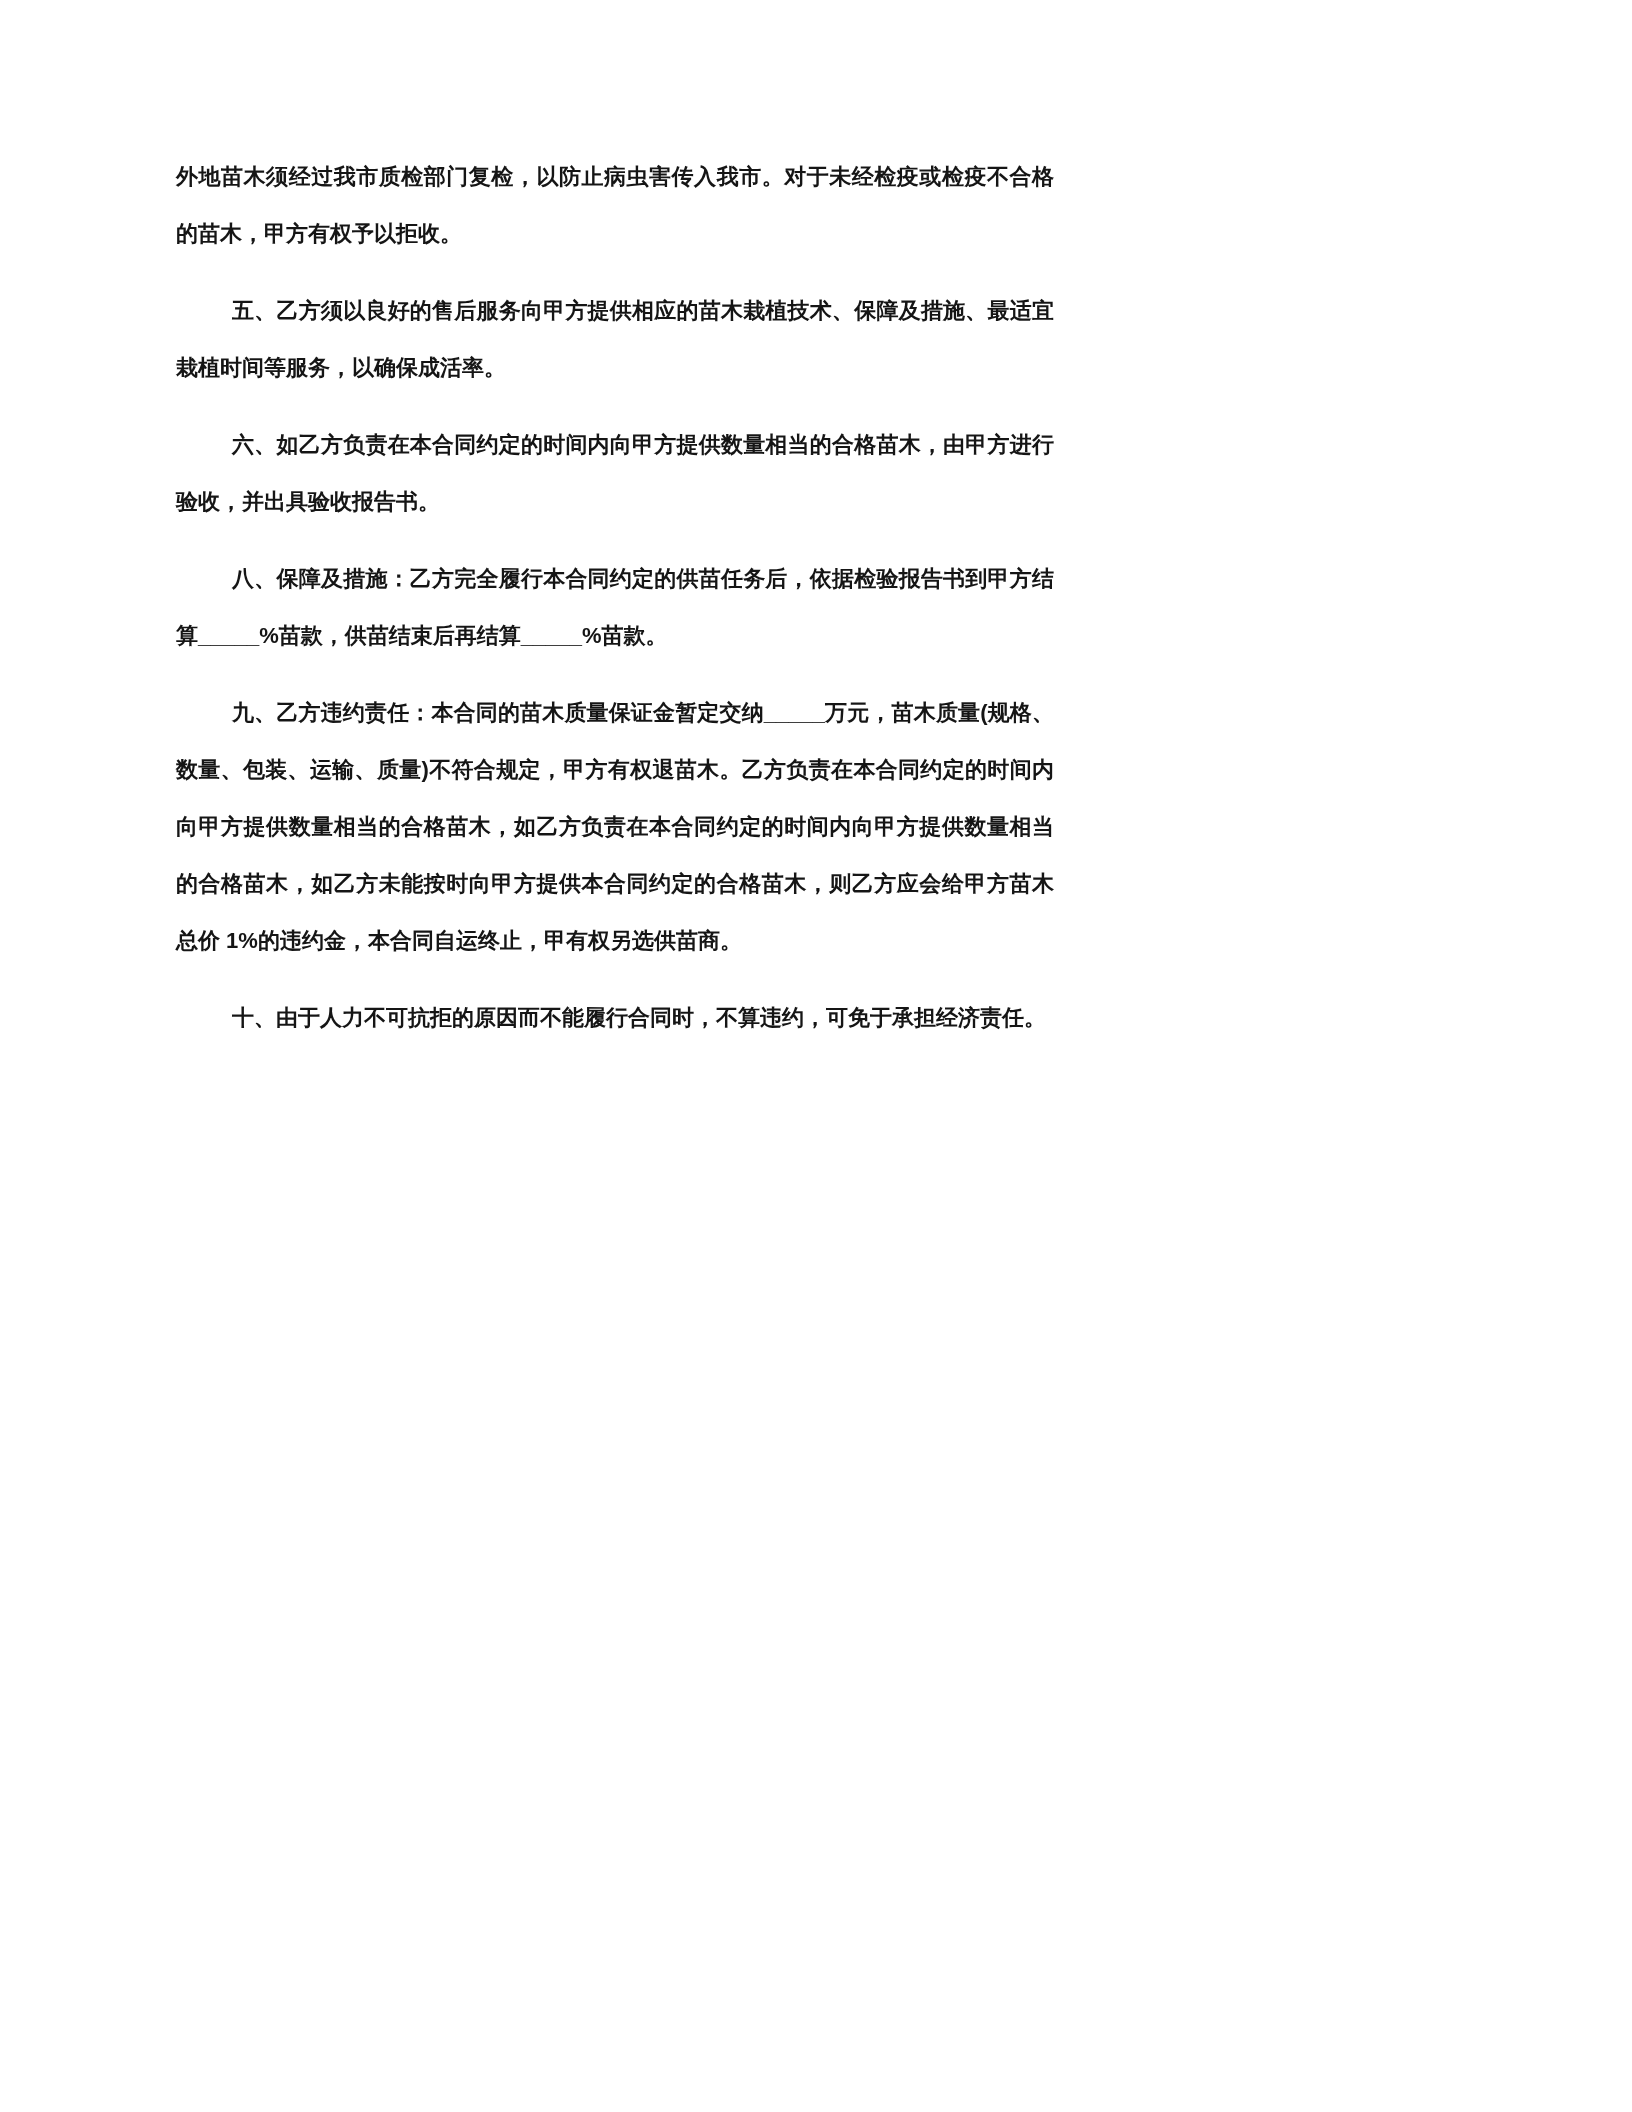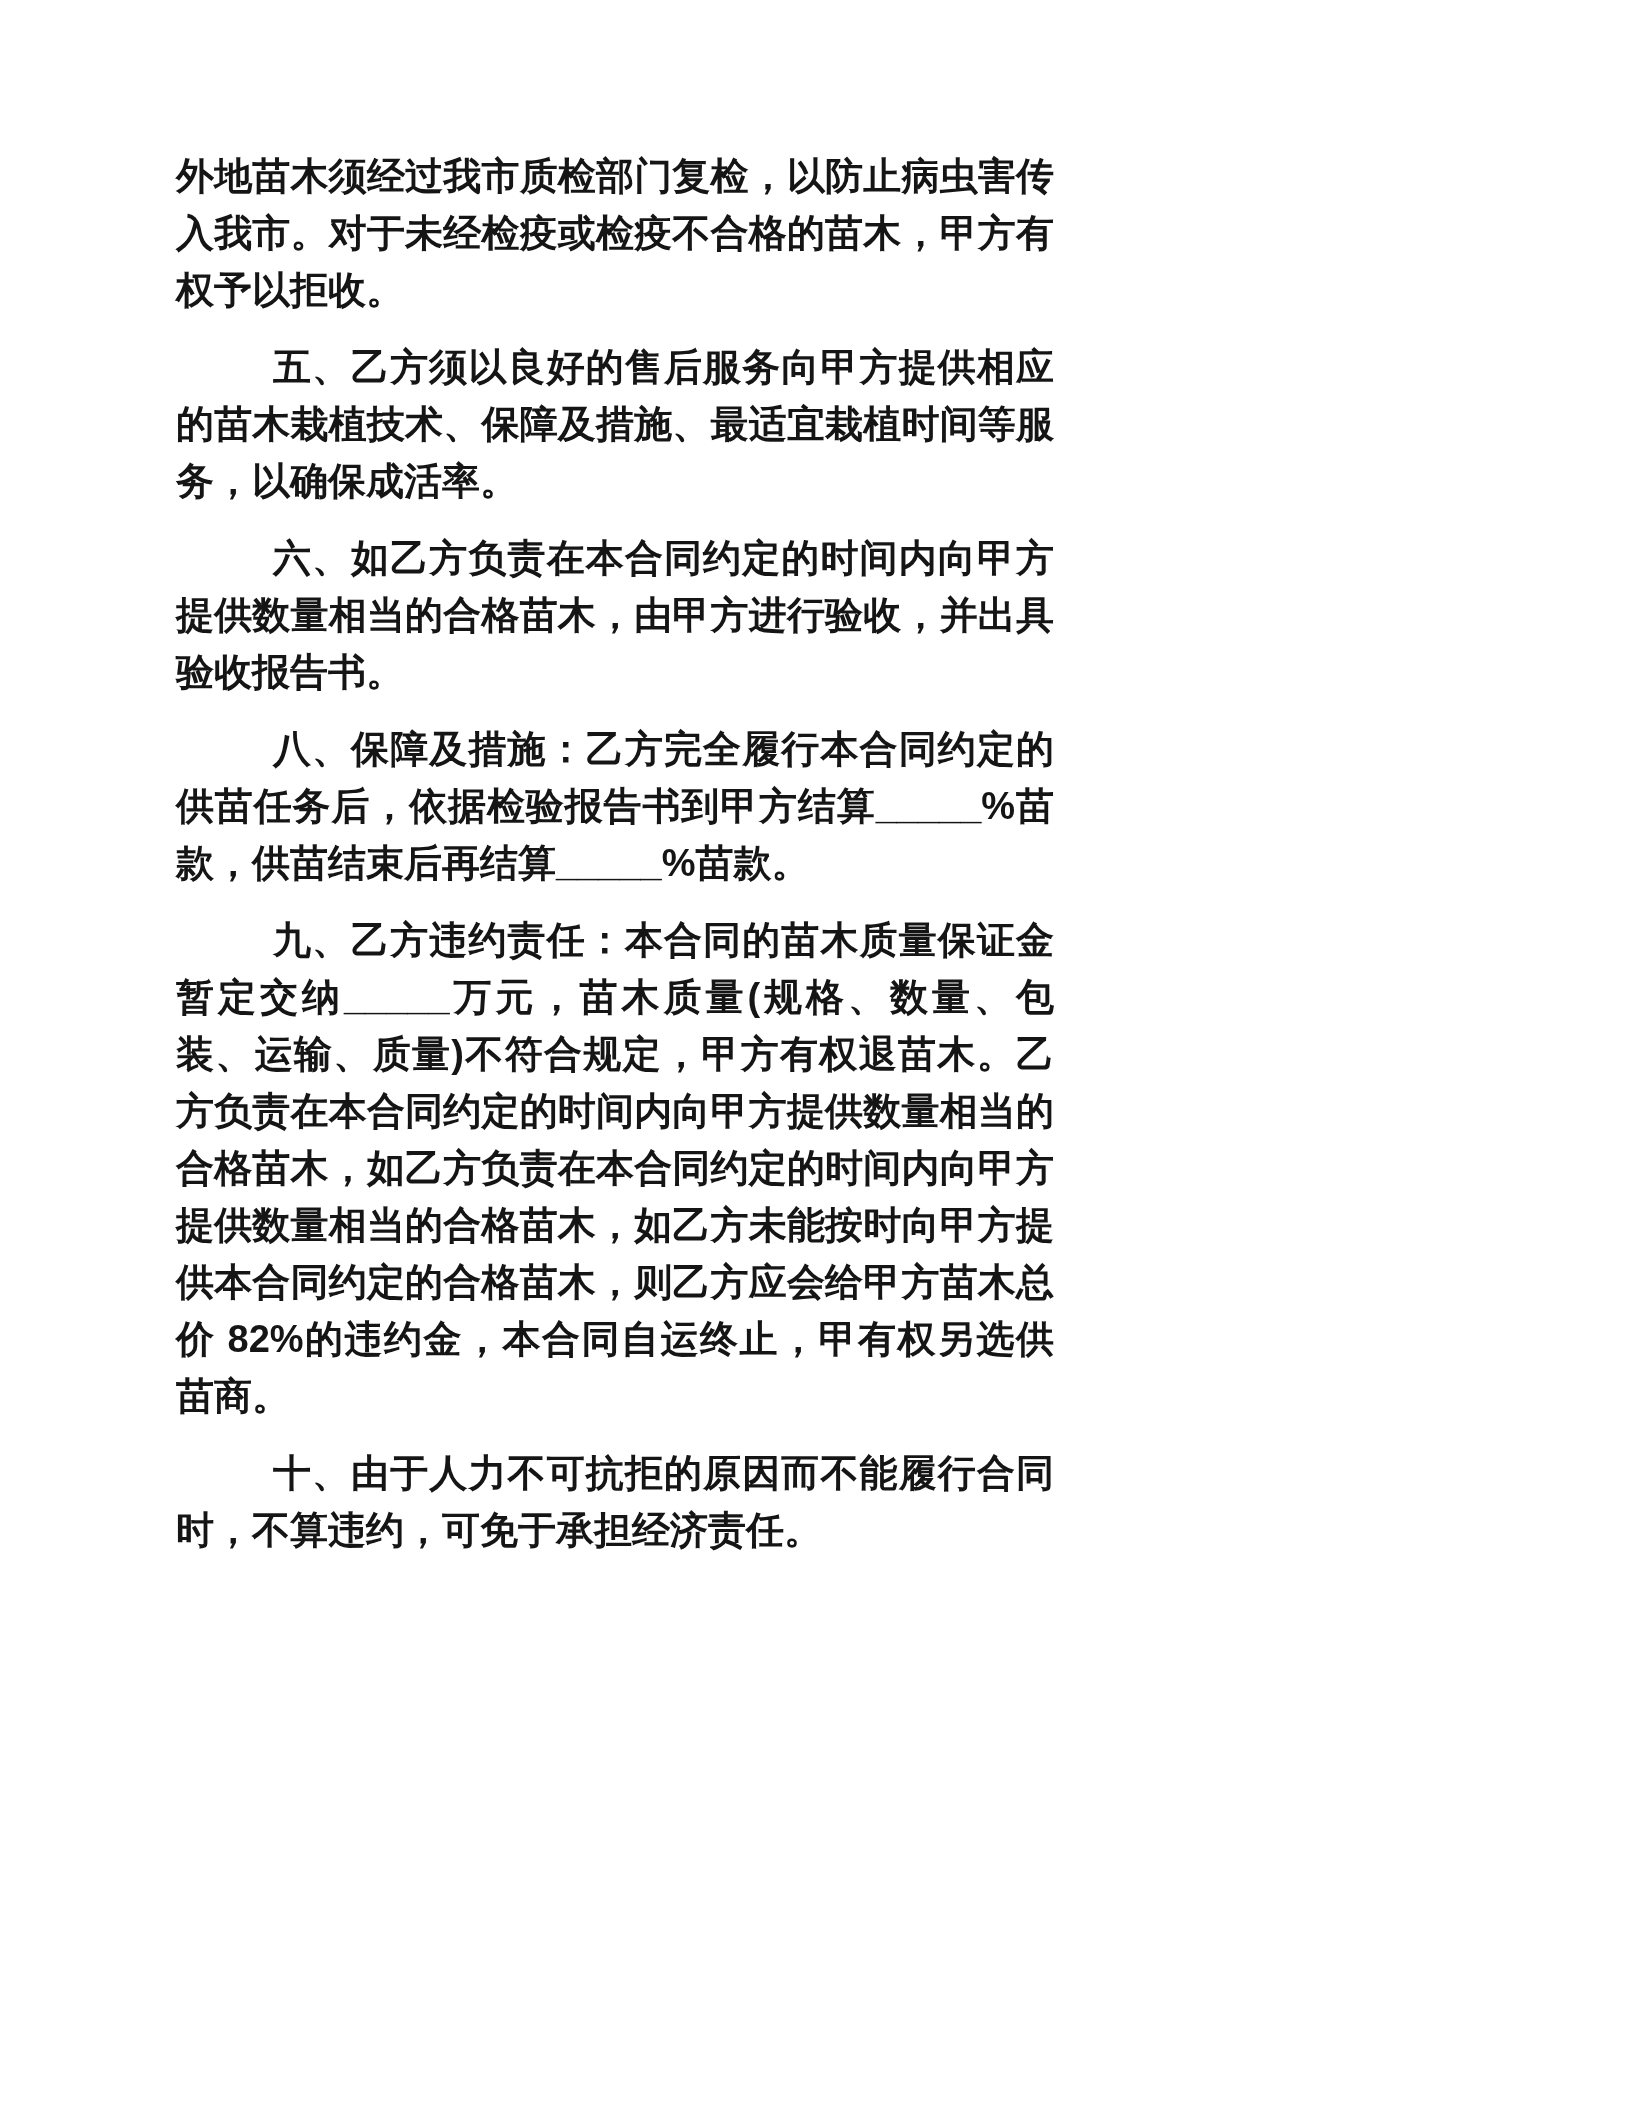--- a/index.html
+++ b/index.html
@@ -21,7 +21,7 @@
   .doc-body {
     width: 878px;
     color: #151515;
-    font-size: 38px;
+    font-size: 22px;
     font-weight: 700;
     line-height: 57px;
     text-align: justify;

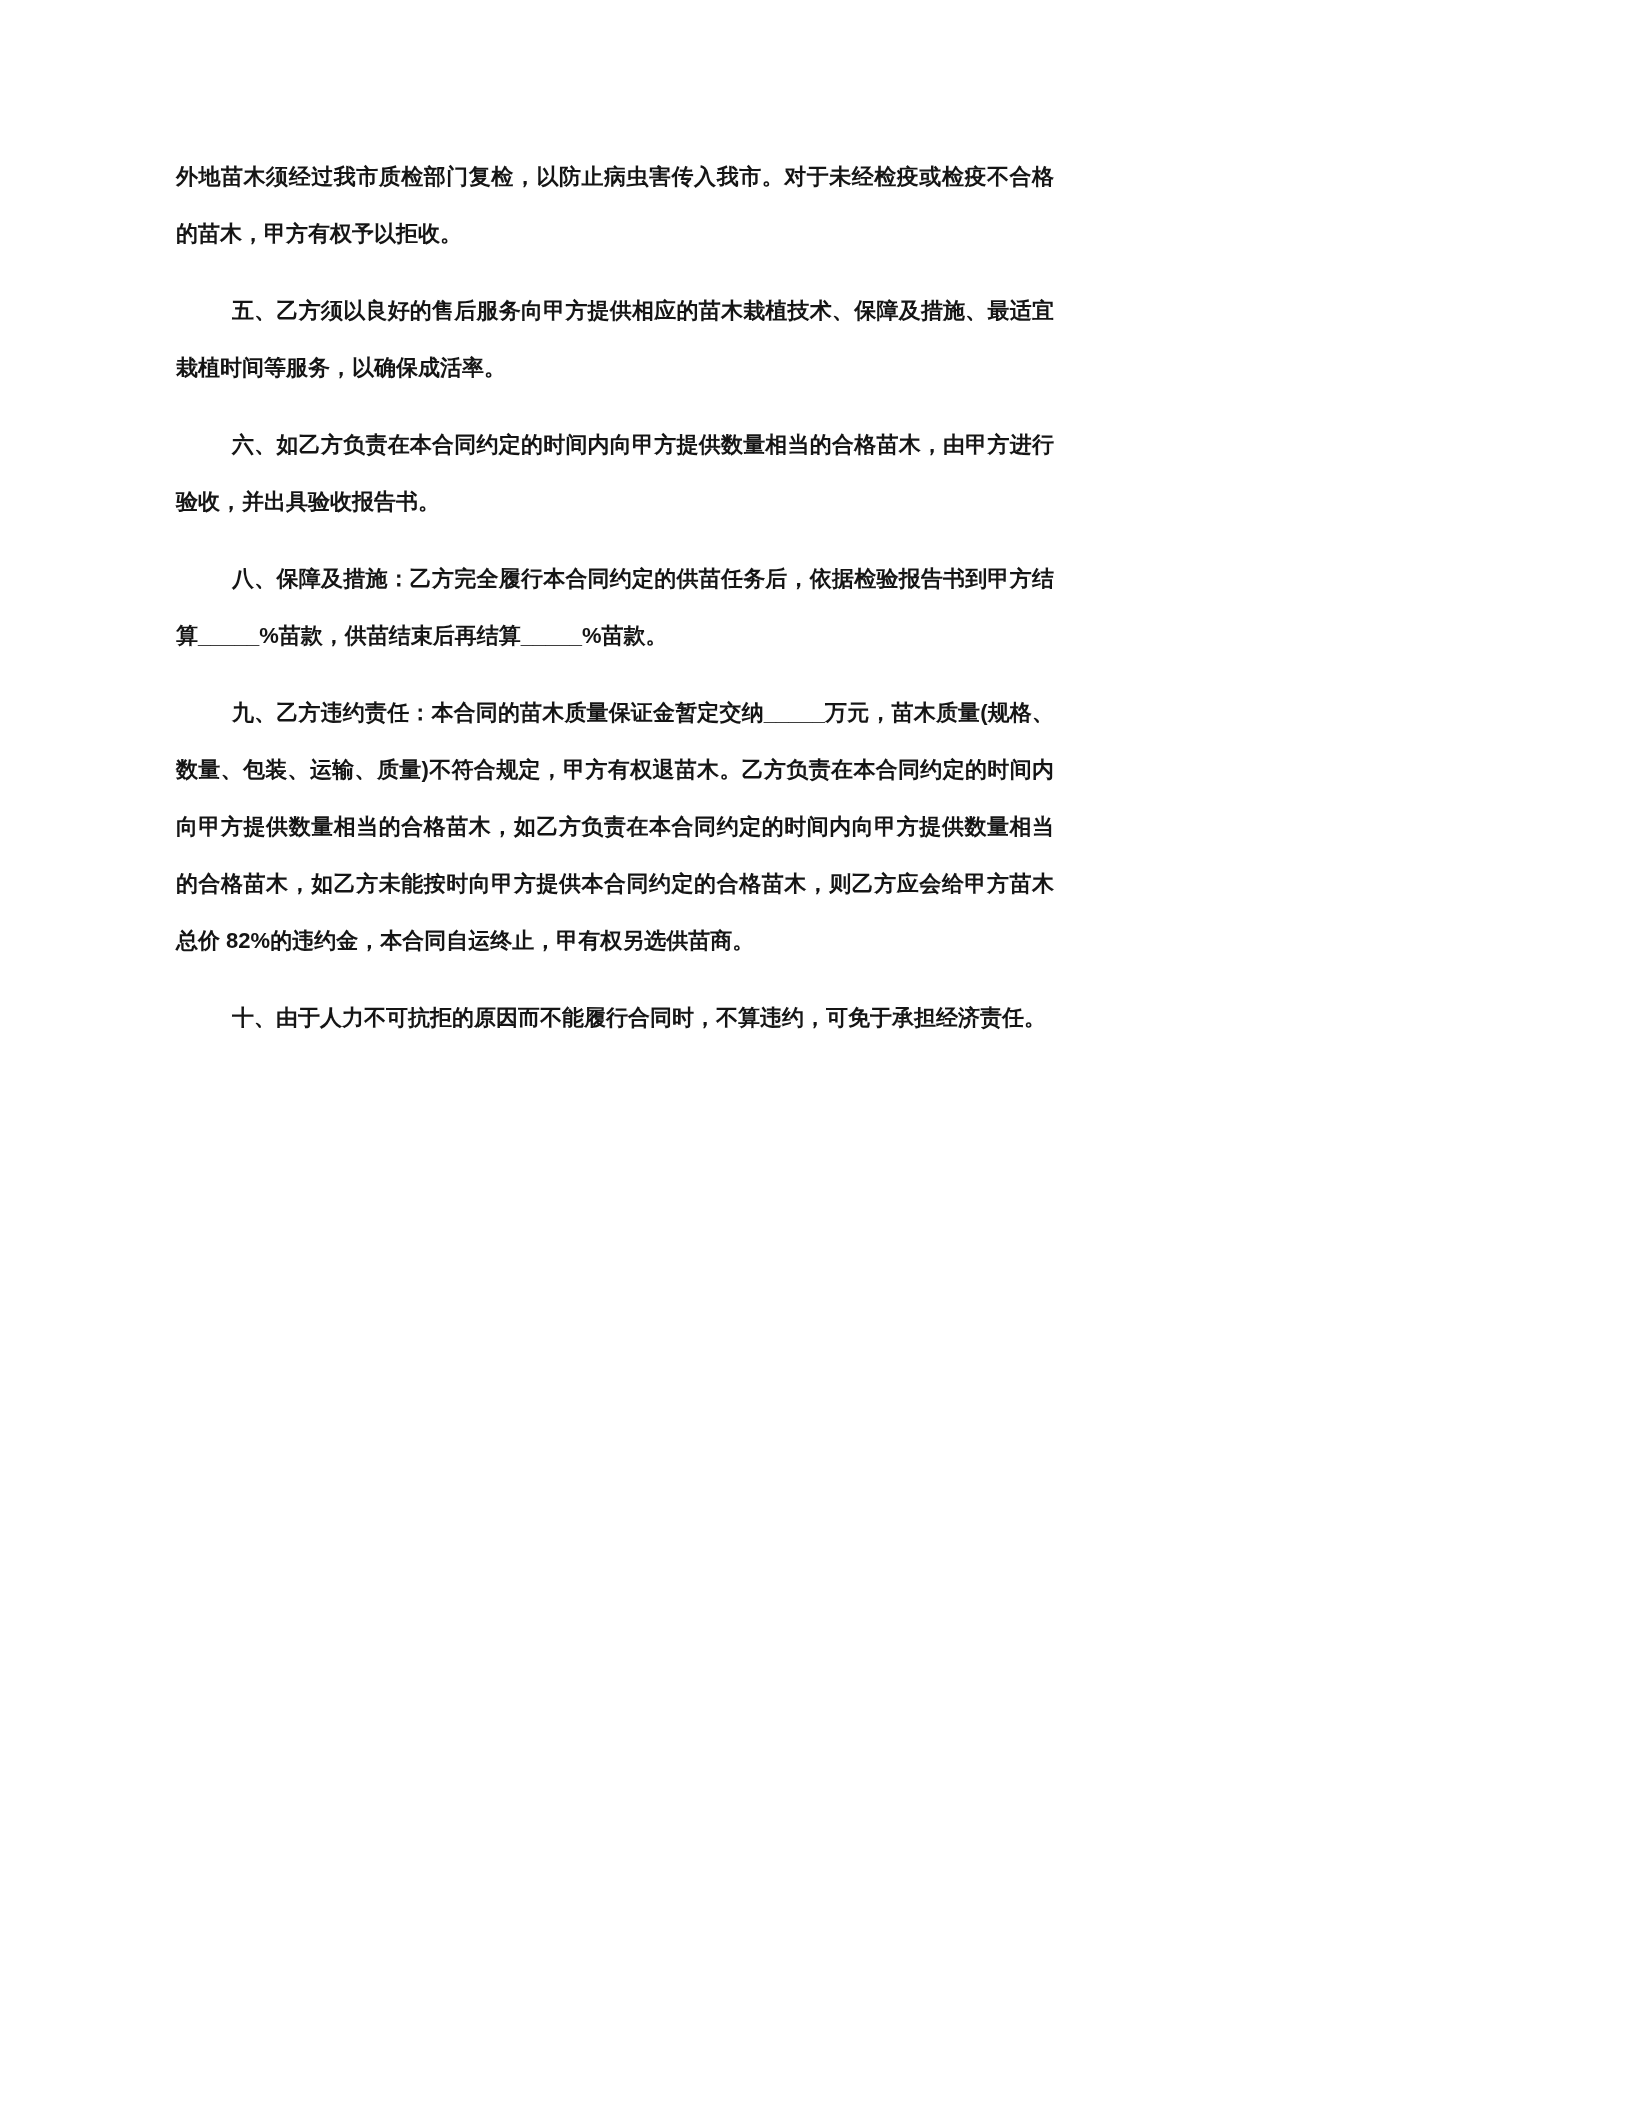--- a/index.html
+++ b/index.html
@@ -43,7 +43,7 @@
     <p class="indent">五、乙方须以良好的售后服务向甲方提供相应的苗木栽植技术、保障及措施、最适宜栽植时间等服务，以确保成活率。</p>
     <p class="indent">六、如乙方负责在本合同约定的时间内向甲方提供数量相当的合格苗木，由甲方进行验收，并出具验收报告书。</p>
     <p class="indent">八、保障及措施：乙方完全履行本合同约定的供苗任务后，依据检验报告书到甲方结算_____%苗款，供苗结束后再结算_____%苗款。</p>
-    <p class="indent">九、乙方违约责任：本合同的苗木质量保证金暂定交纳_____万元，苗木质量(规格、数量、包装、运输、质量)不符合规定，甲方有权退苗木。乙方负责在本合同约定的时间内向甲方提供数量相当的合格苗木，如乙方负责在本合同约定的时间内向甲方提供数量相当的合格苗木，如乙方未能按时向甲方提供本合同约定的合格苗木，则乙方应会给甲方苗木总价 82%的违约金，本合同自运终止，甲有权另选供苗商。</p>
+    <p class="indent">九、乙方违约责任：本合同的苗木质量保证金暂定交纳_____万元，苗木质量(规格、数量、包装、运输、质量)不符合规定，甲方有权退苗木。乙方负责在本合同约定的时间内向甲方提供数量相当的合格苗木，如乙方负责在本合同约定的时间内向甲方提供数量相当的合格苗木，如乙方未能按时向甲方提供本合同约定的合格苗木，则乙方应会给甲方苗木总价 1%的违约金，本合同自运终止，甲有权另选供苗商。</p>
     <p class="indent">十、由于人力不可抗拒的原因而不能履行合同时，不算违约，可免于承担经济责任。</p>
   </div>
 </div>

